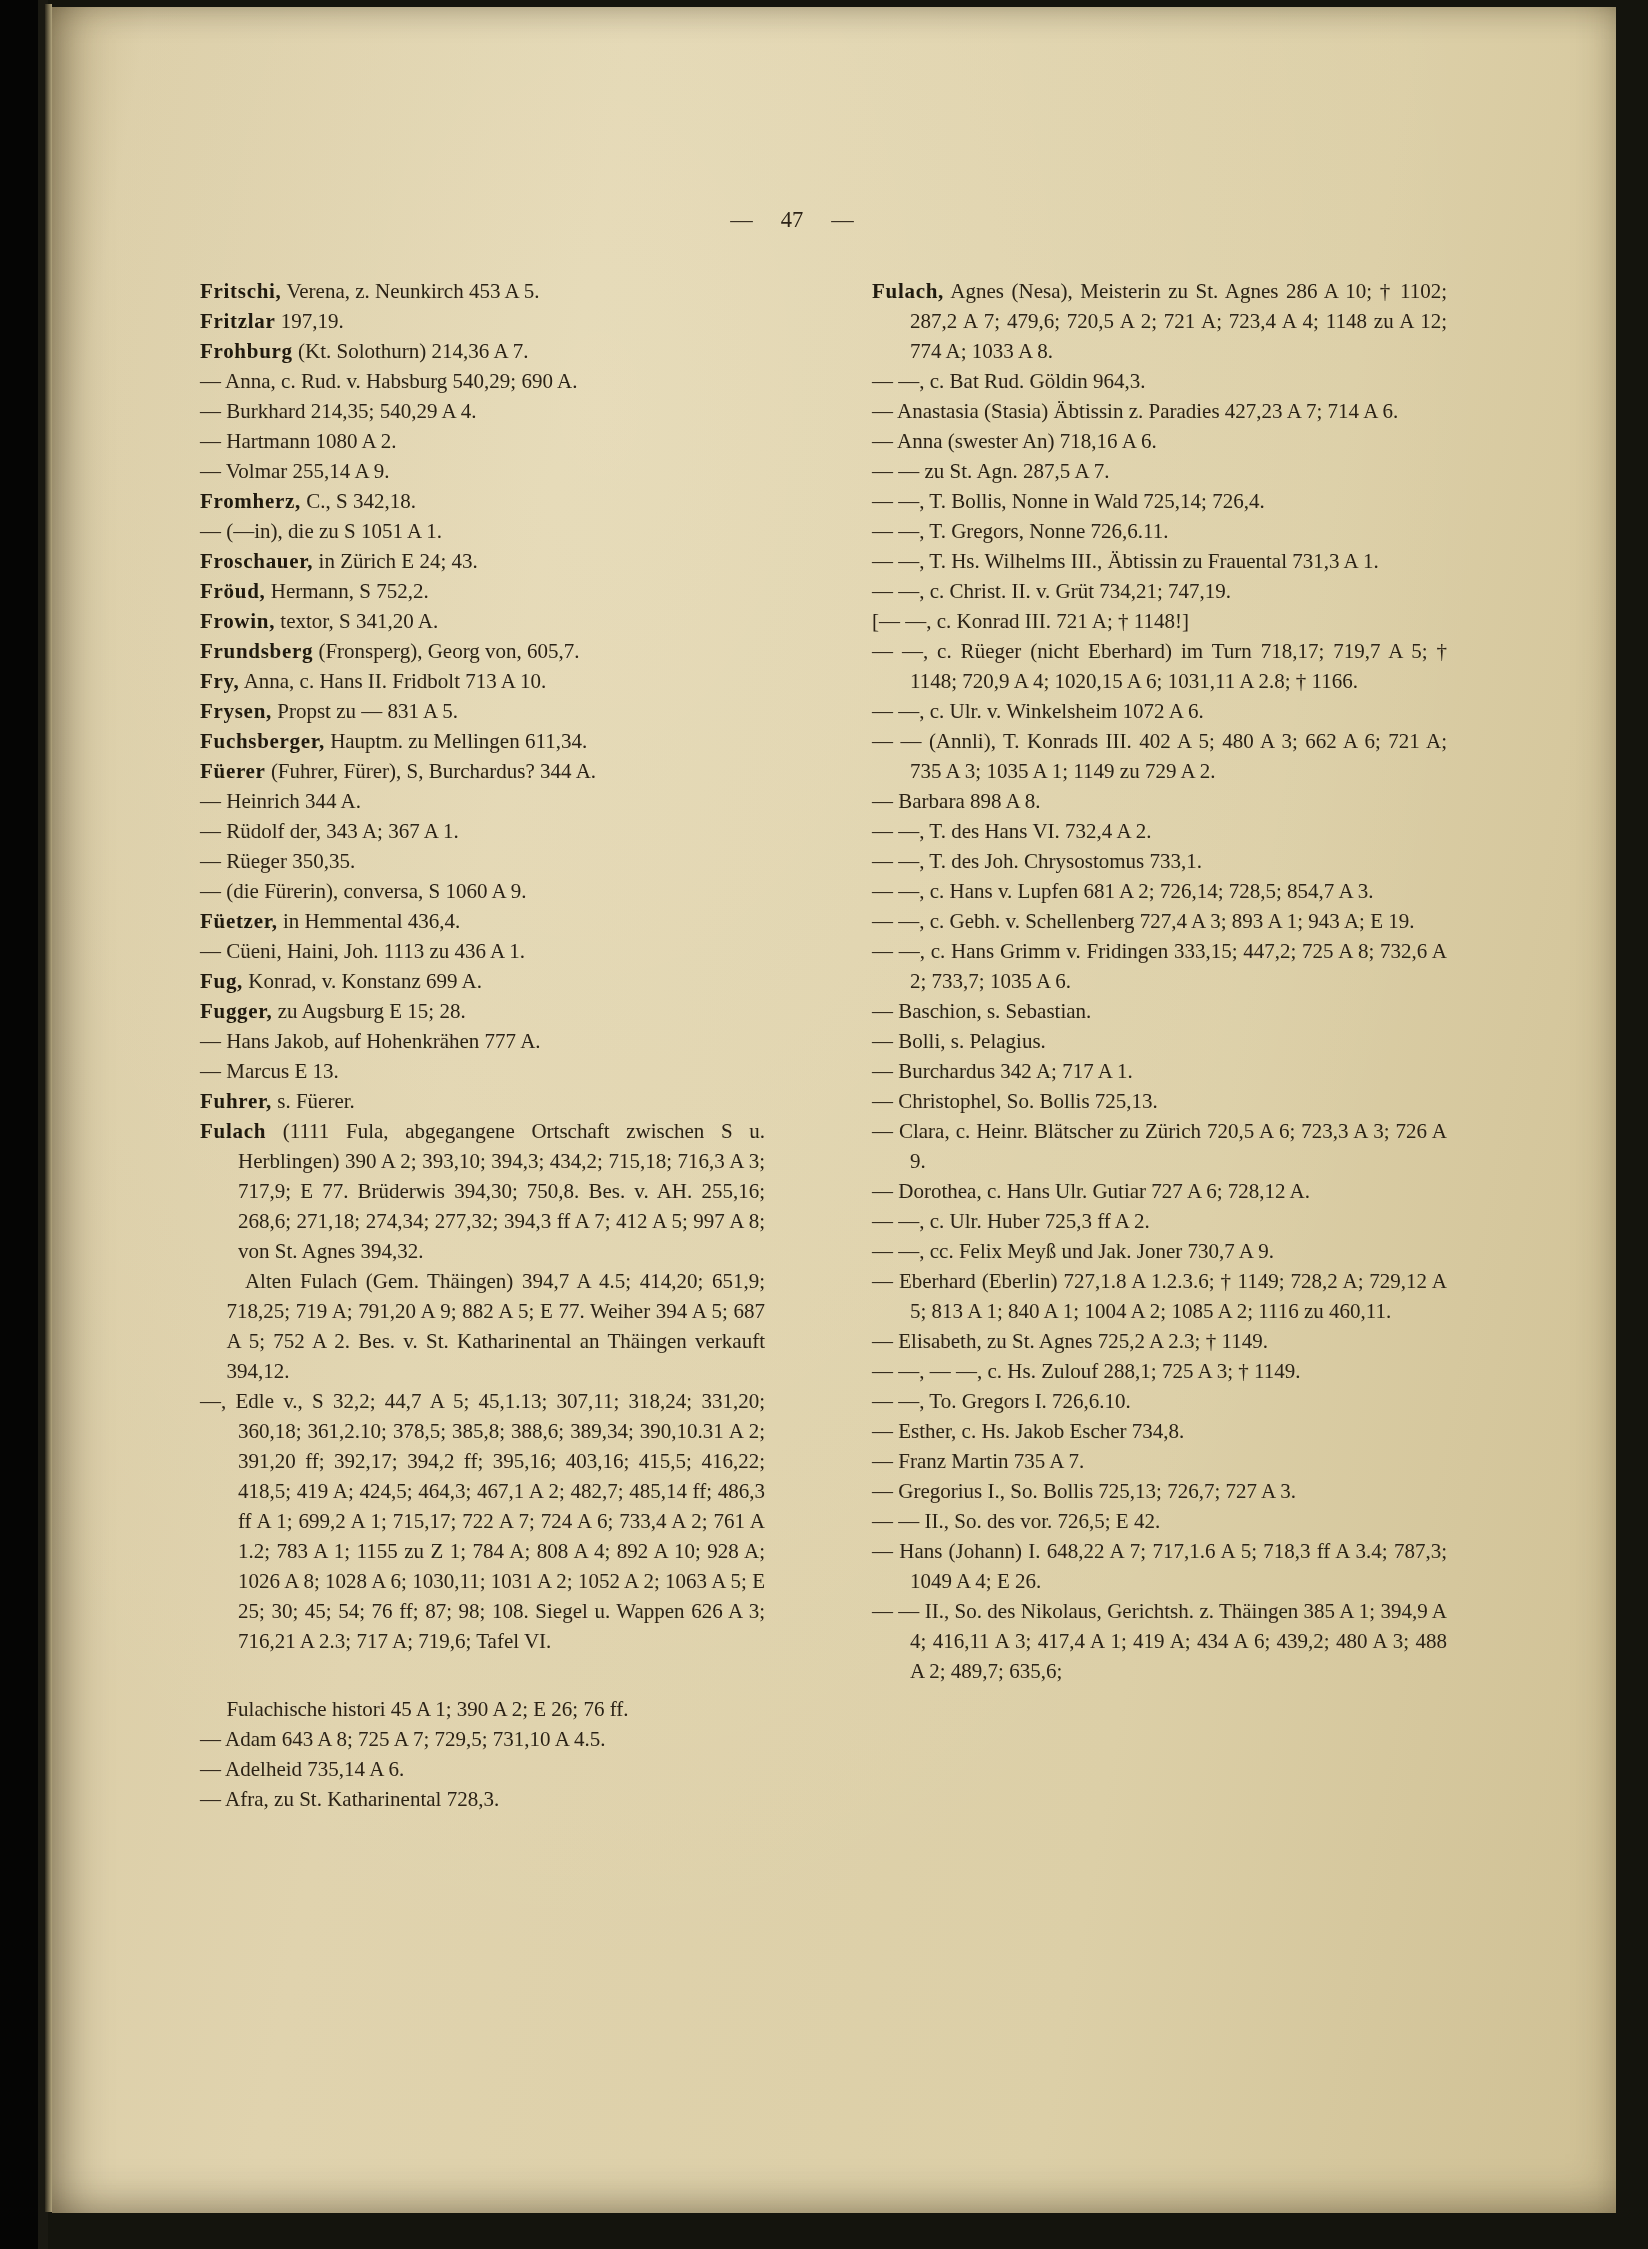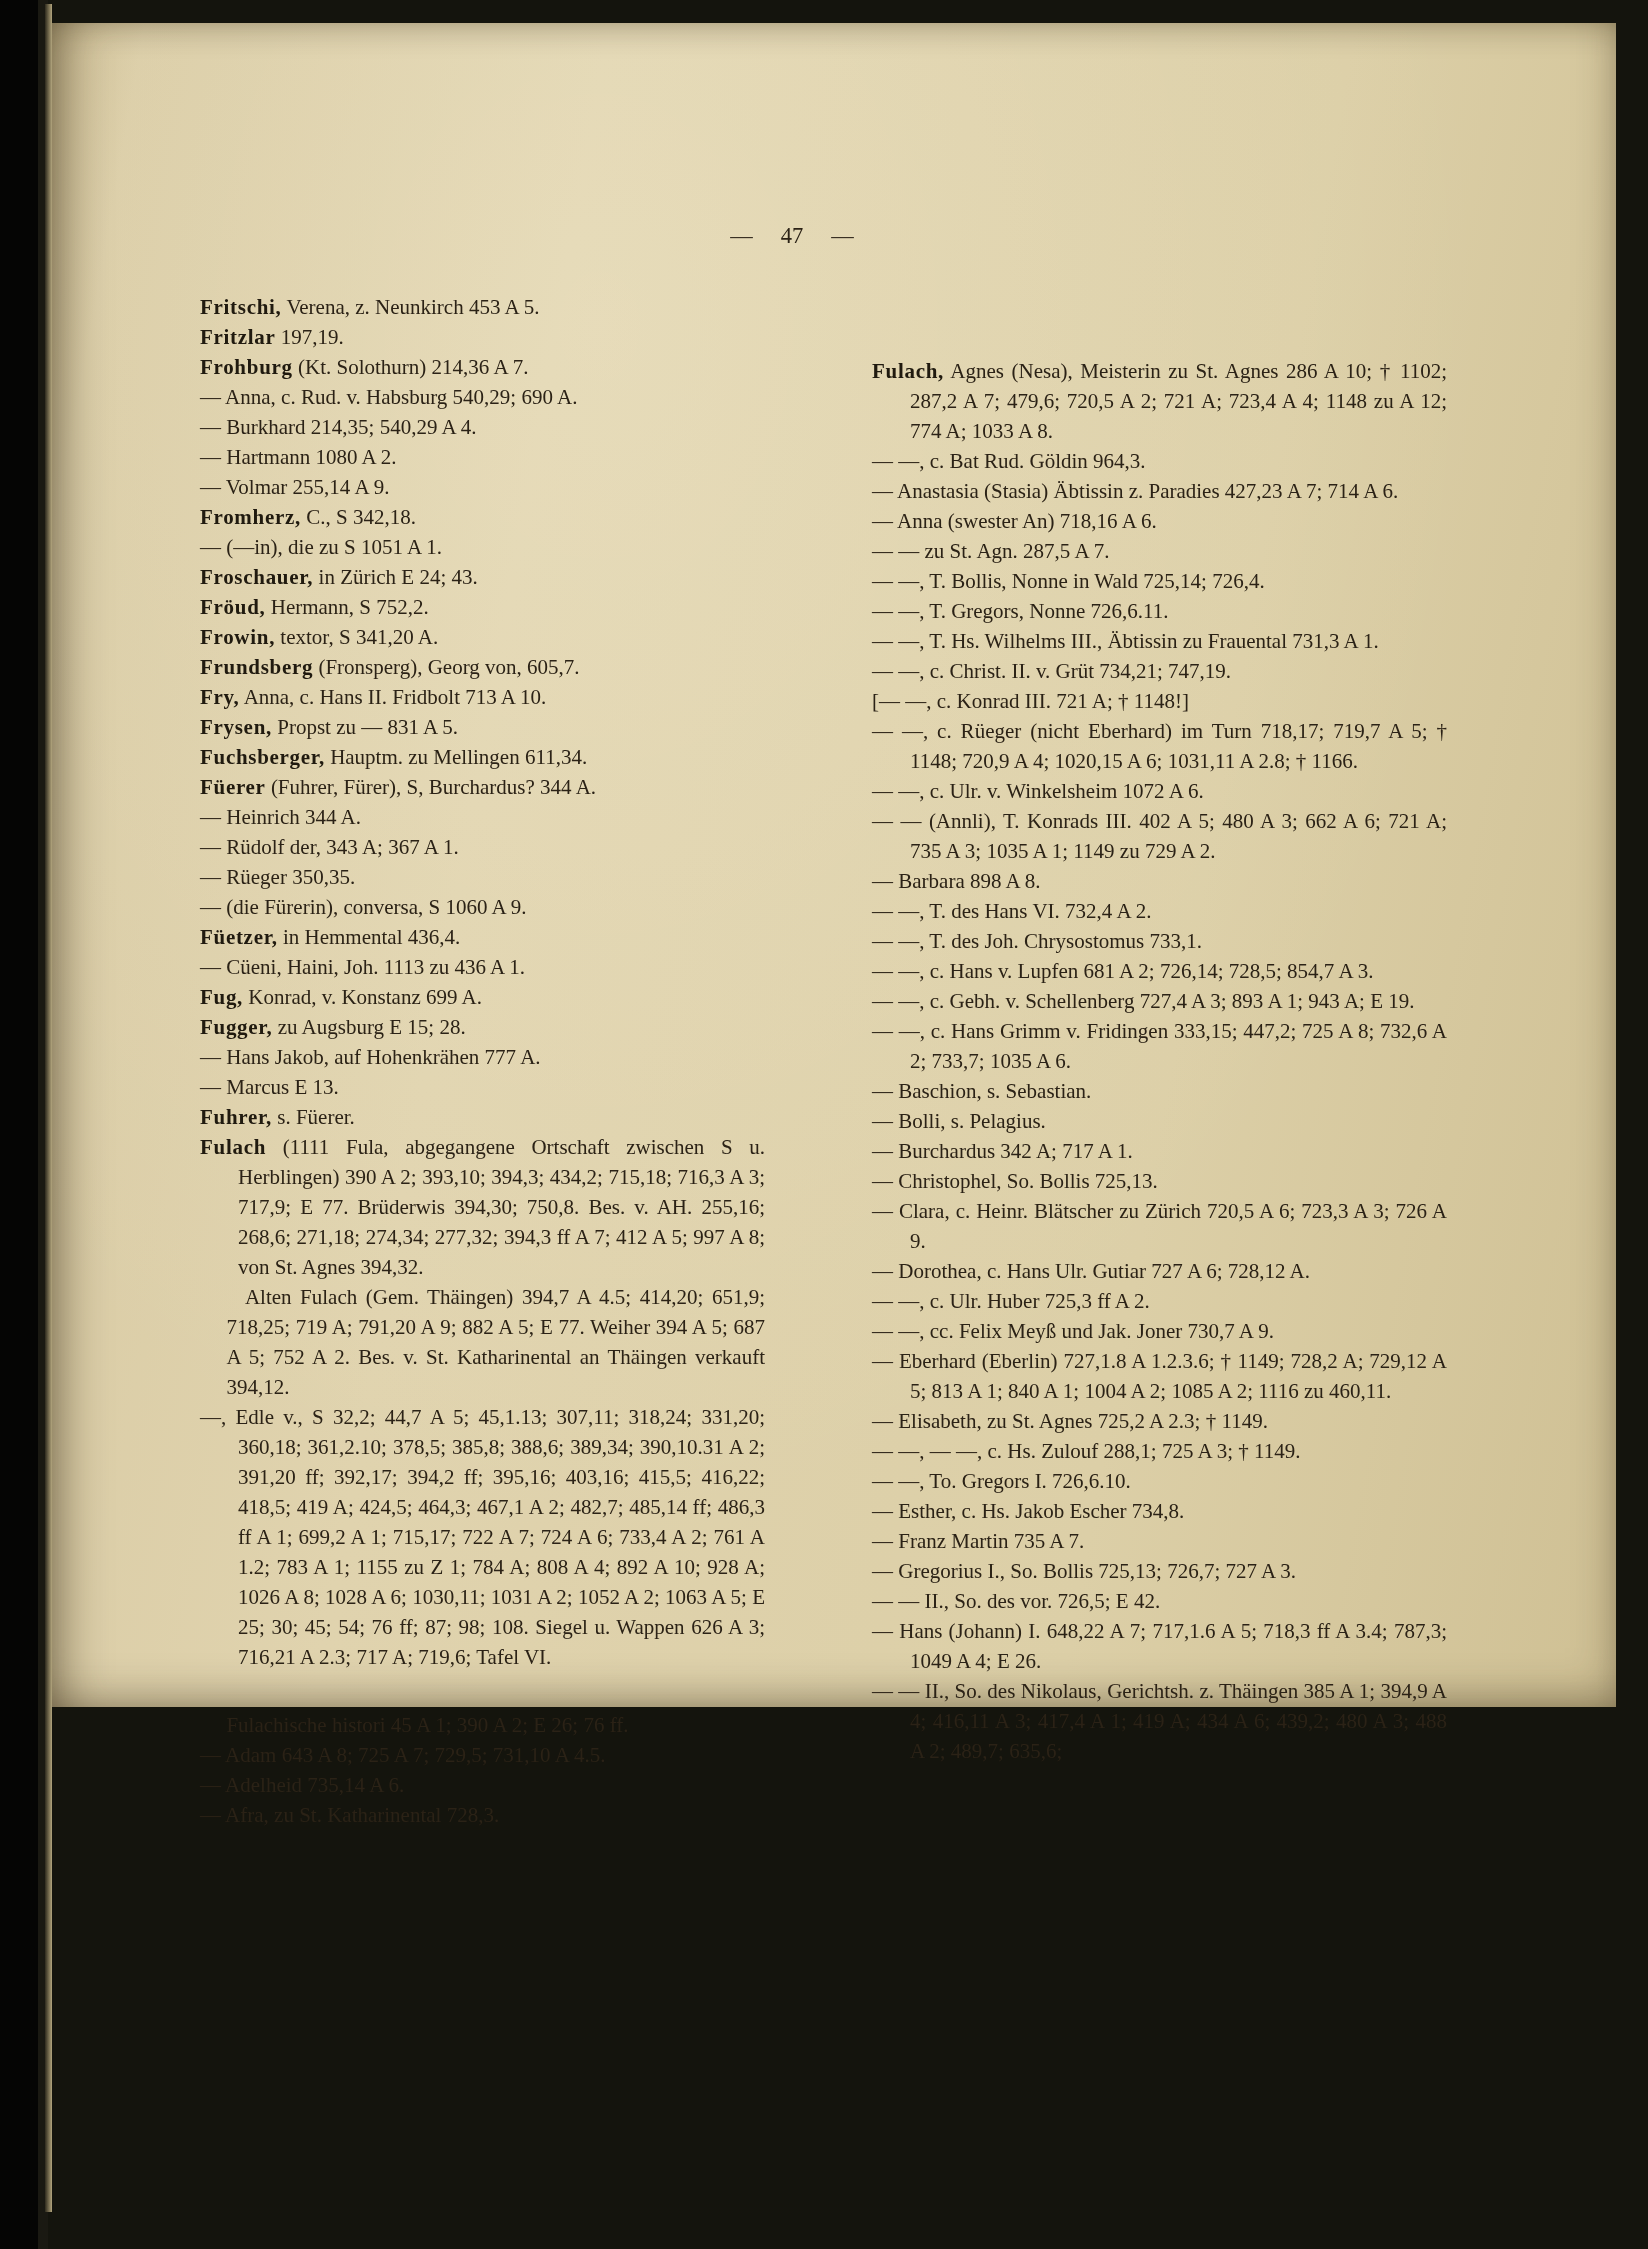--- a/index.html
+++ b/index.html
@@ -12,7 +12,7 @@
   .page-edge{position:absolute;left:45px;top:4px;width:6.6px;height:2208px;
     background:linear-gradient(90deg,#2e2a1d,#8a7f5e 70%,#b3a67f);}
   .page{
-    position:absolute;left:52px;top:23px;width:1564px;height:1684px;
+    position:absolute;left:52px;top:7px;width:1564px;height:2206px;
     background:
       radial-gradient(ellipse at 35% 18%, rgba(255,250,228,0.22), rgba(0,0,0,0) 62%),
       linear-gradient(100deg,#c9b98f 0%,#d9cba4 5%,#e0d3ae 30%,#dccfa7 70%,#cfc094 100%);

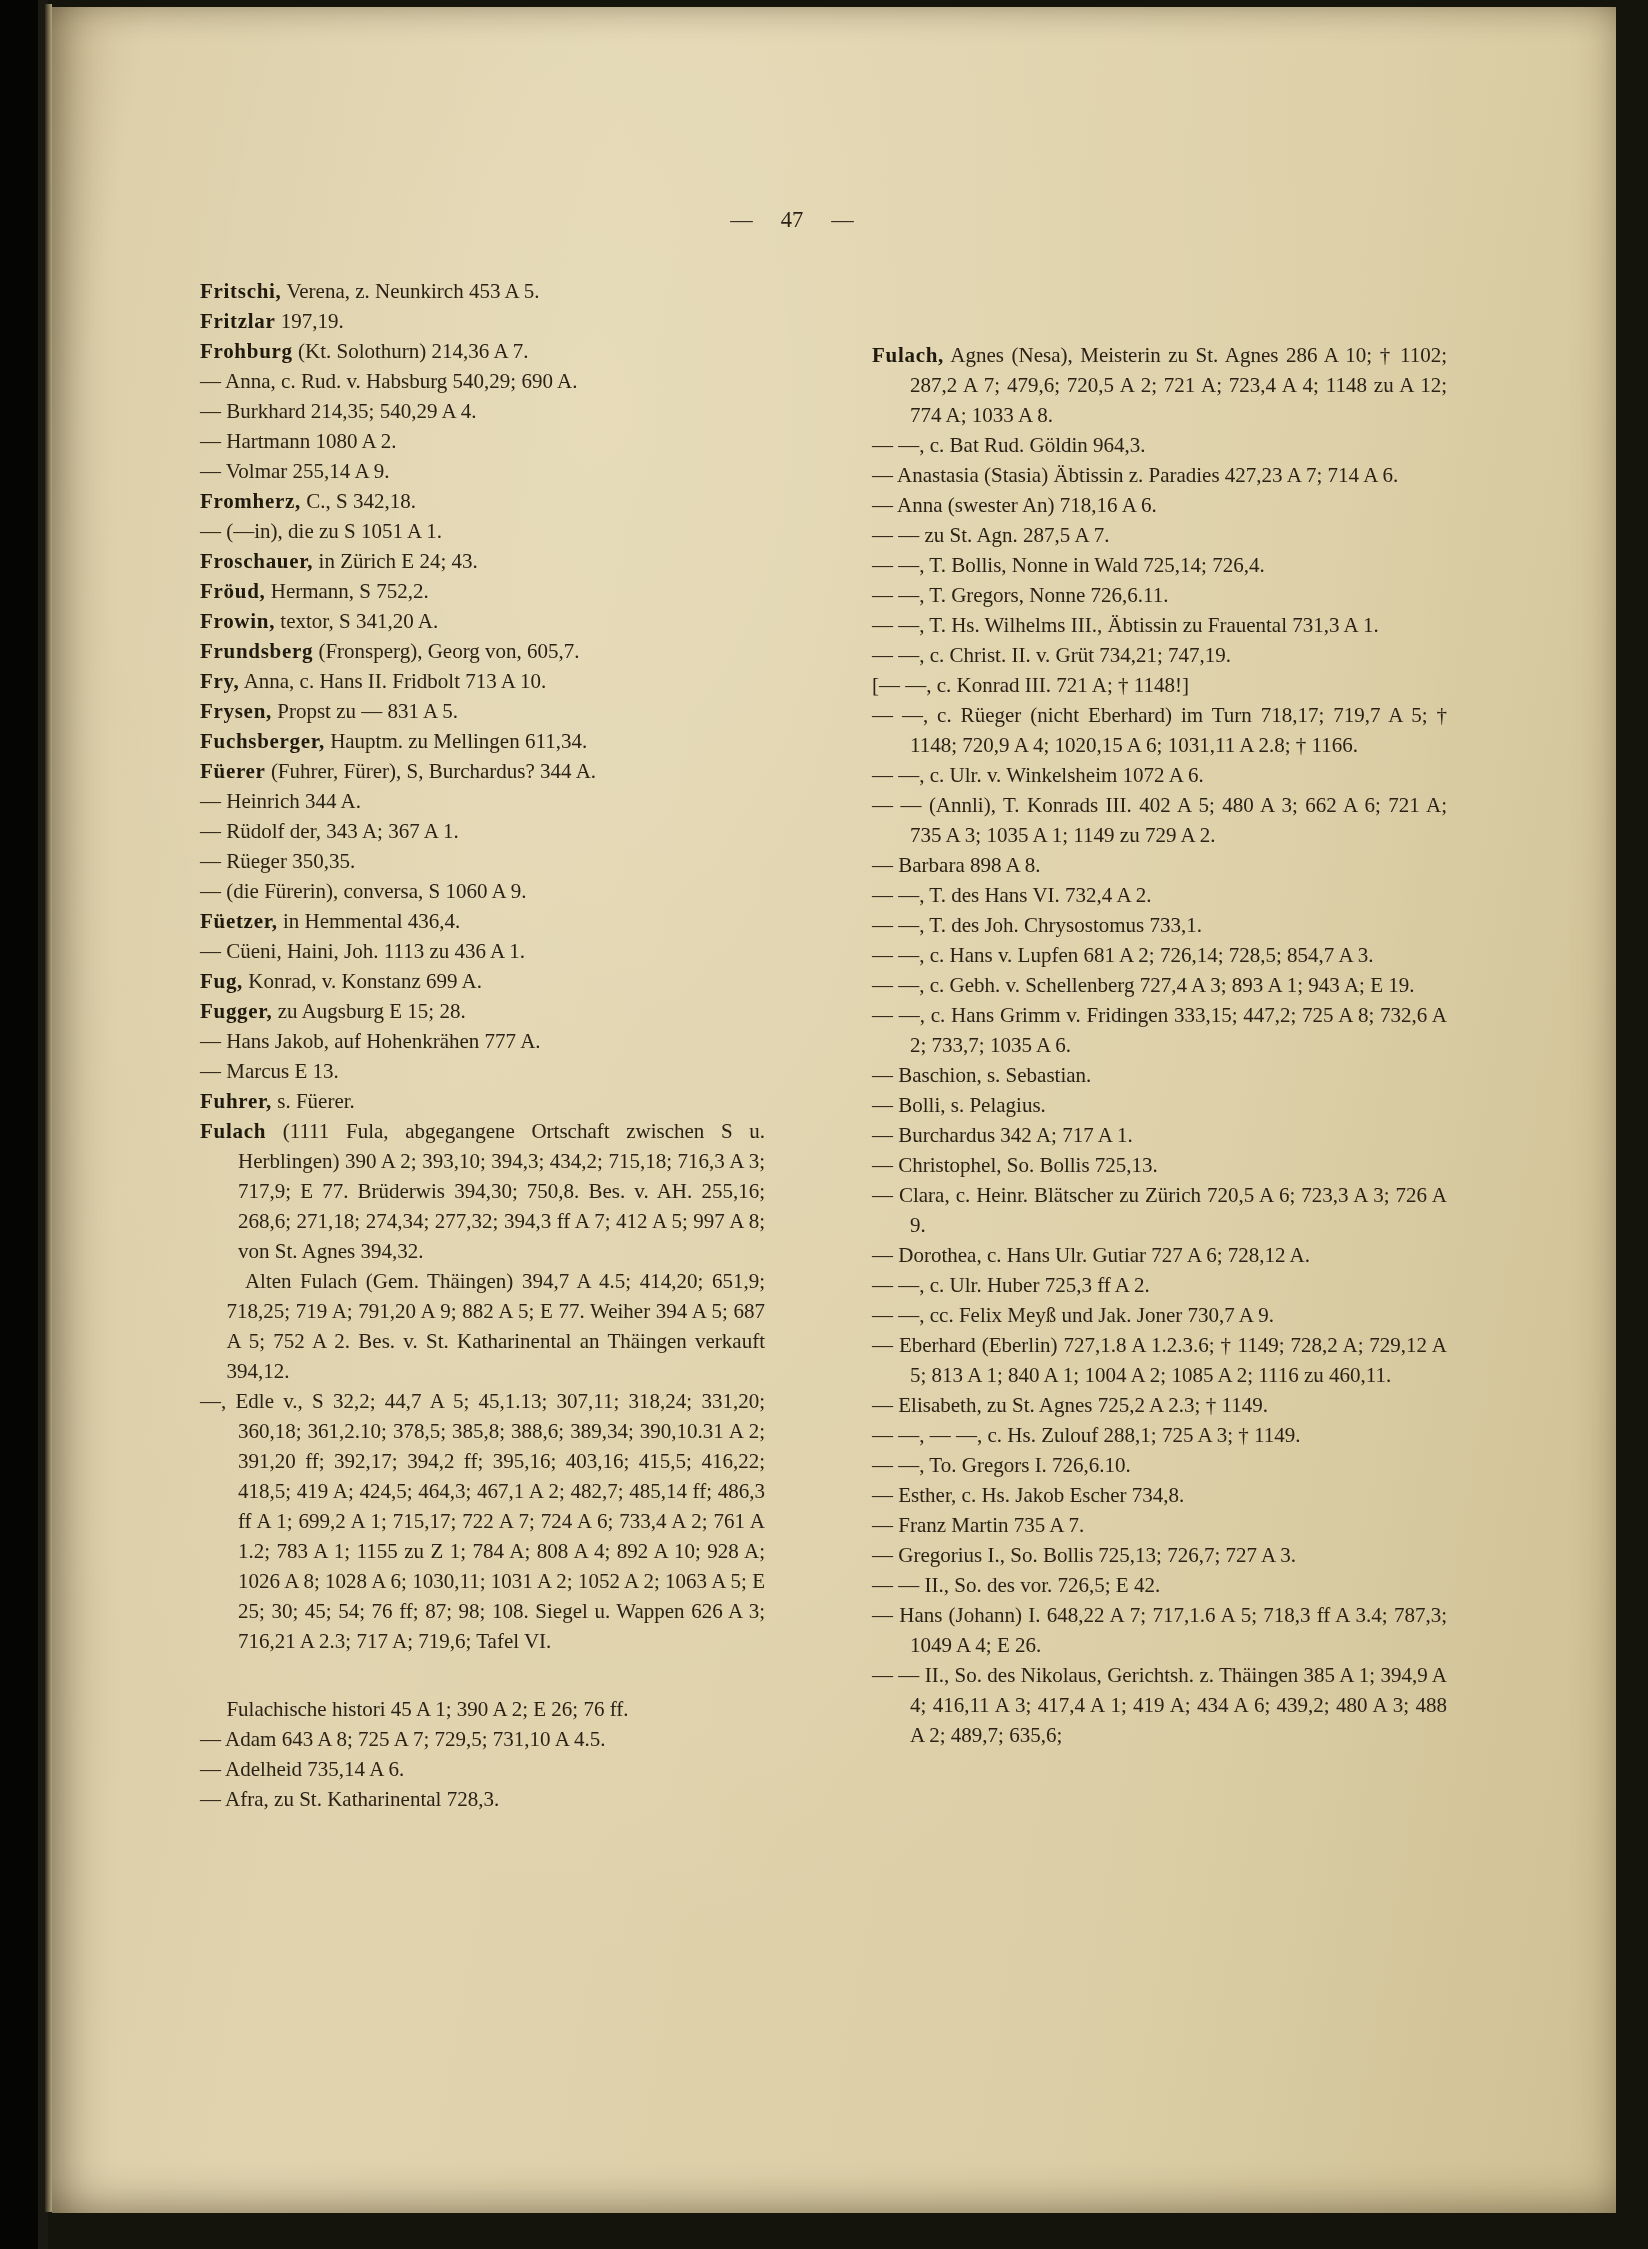--- a/index.html
+++ b/index.html
@@ -29,7 +29,7 @@
     text-align:center;font-size:22.5px;margin:0 0 41px 0;color:#2b2216;
   }
   .pagenum .dash{margin:0 28px;color:#3a3023;}
-  .cols{display:flex;align-items:center;gap:32px;}
+  .cols{display:flex;align-items:flex-start;gap:32px;}
   .col-left{flex:0 0 565px;}
   .col-right{flex:0 0 575px;}
   .divider{flex:0 0 2px;background:#3b3228;margin:2.6px 21px 2.6px 20px;}

